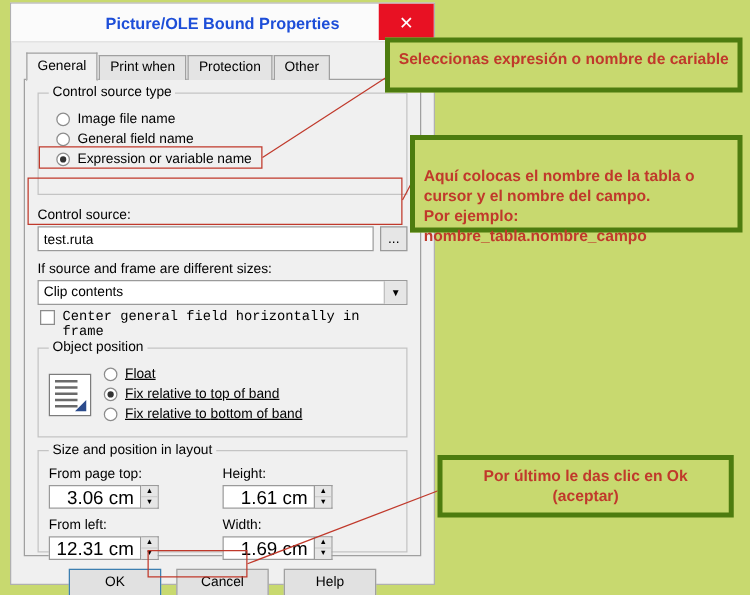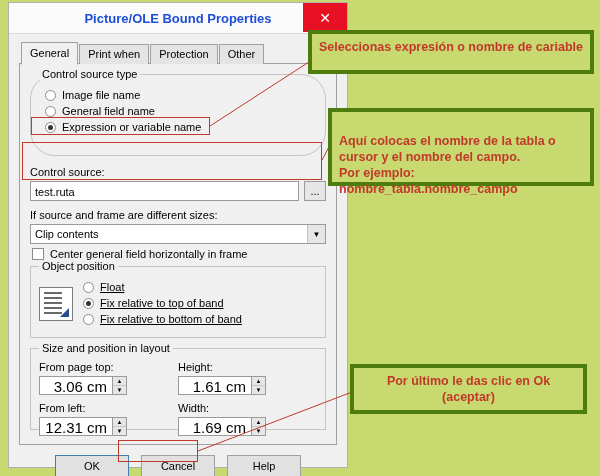--- a/index.html
+++ b/index.html
@@ -336,7 +336,7 @@
 
     <div id="tab-panel">
 
-      <div class="group" style="height:82px;border-radius:25px;">
+      <div class="group" style="height:82px;">
         <span class="group-title">Control source type</span>
 
         <div class="radio-row">

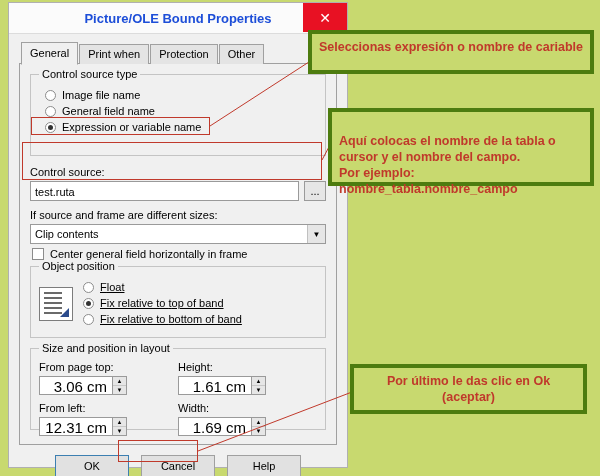--- a/index.html
+++ b/index.html
@@ -152,6 +152,7 @@
     align-items: flex-start;
     margin: 4px 0 6px 2px;
     cursor: pointer;
+    font-family: Liberation Mono, monospace;
   }
   .checkbox {
     width: 12px;

